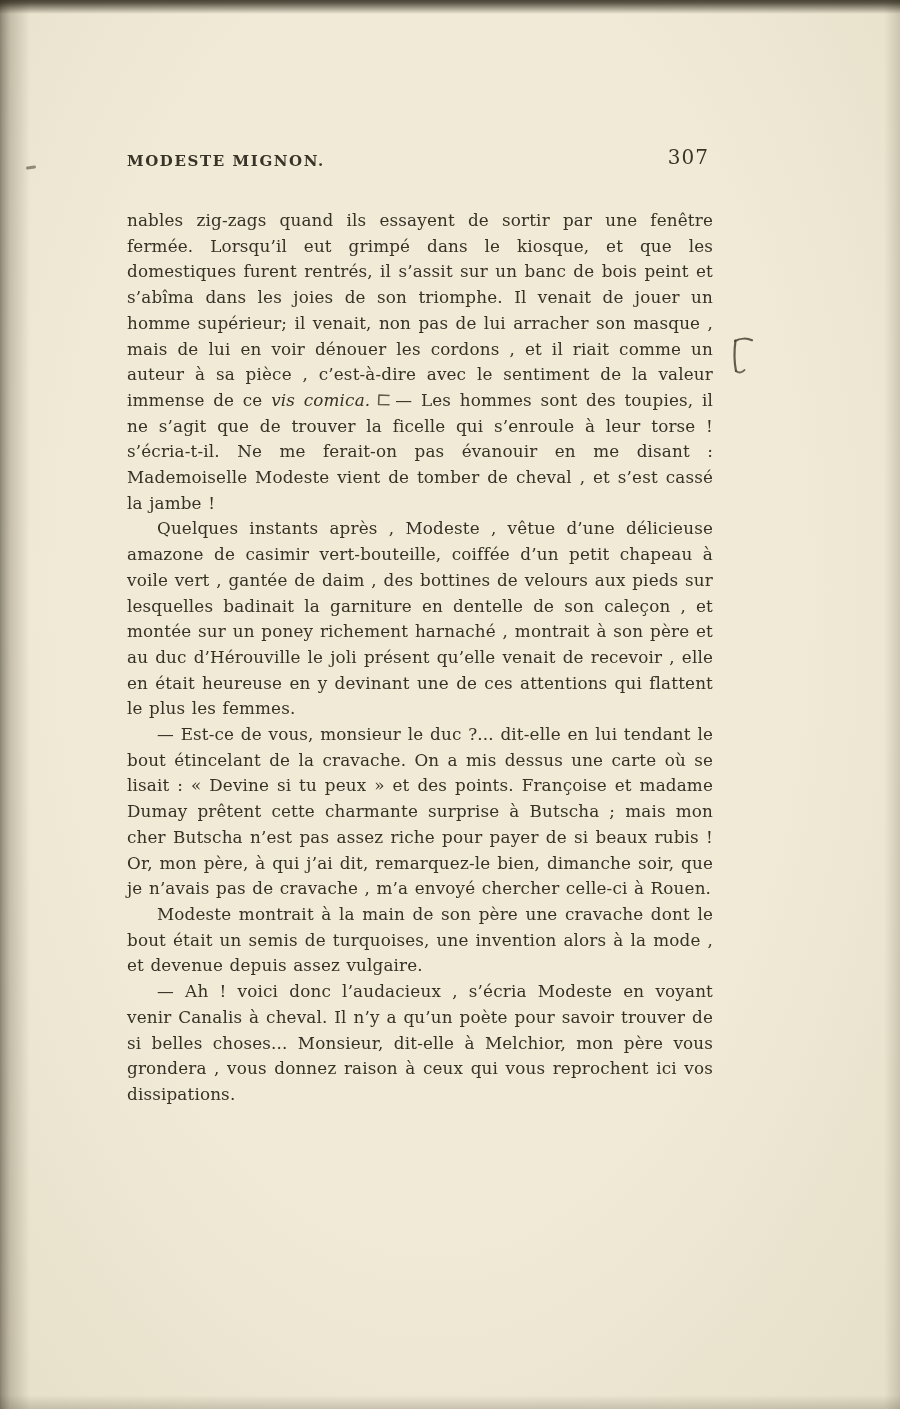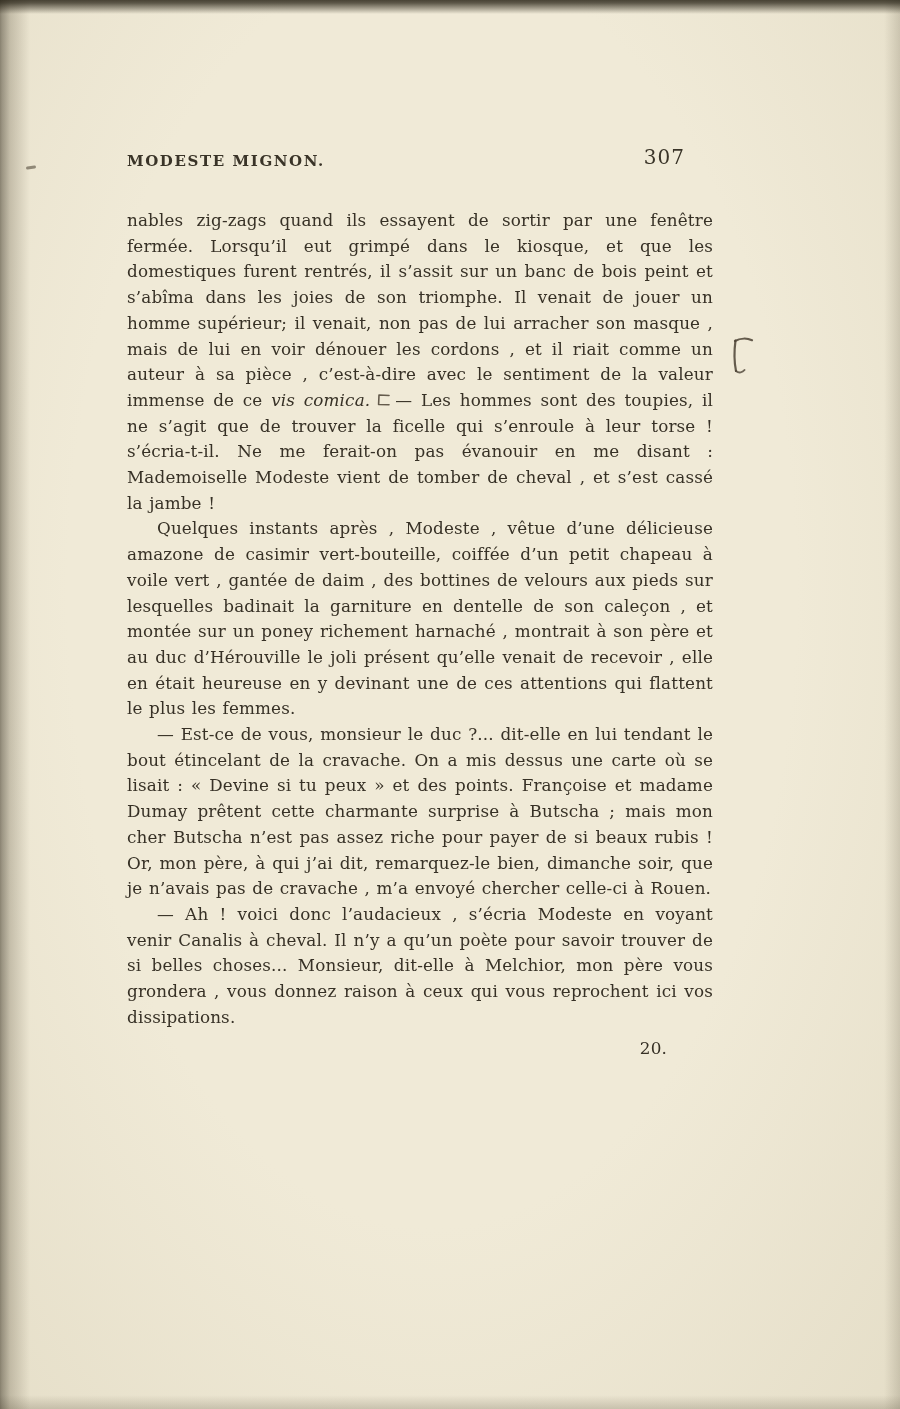--- a/index.html
+++ b/index.html
@@ -33,7 +33,7 @@
     font-size:15px; font-weight:700; letter-spacing:1.6px; color:#3a3428;
   }
   .page-number {
-    position:absolute; right:28px; top:-3px;
+    position:absolute; right:4px; top:-3px;
     font-size:20px; letter-spacing:1px; color:#3a3428;
   }
   .text-block {

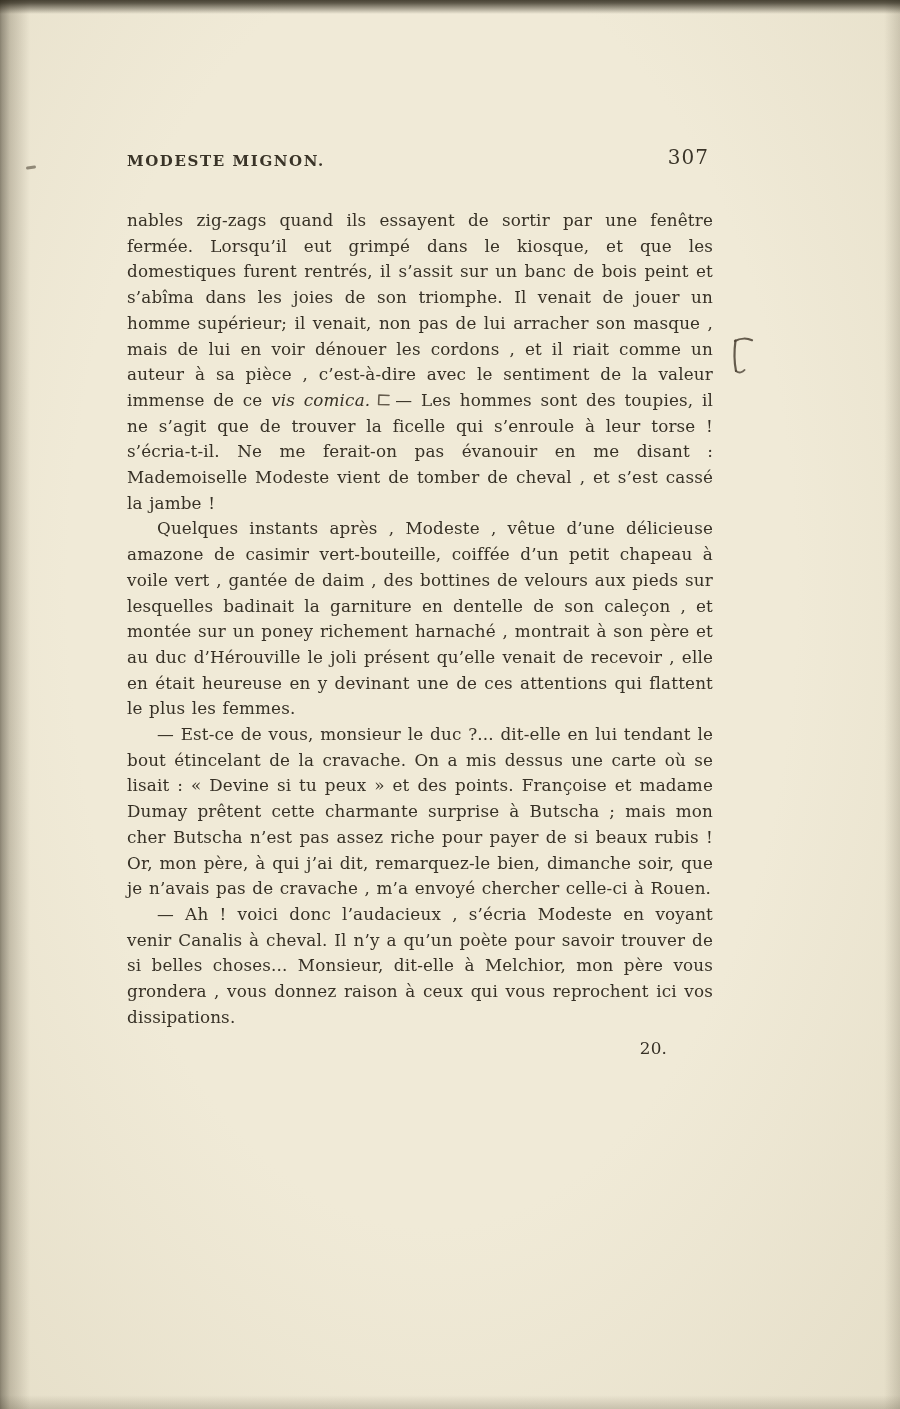--- a/index.html
+++ b/index.html
@@ -71,6 +71,7 @@
 
     <p>— Est-ce de vous, monsieur le duc&nbsp;?... dit-elle en lui tendant le bout étincelant de la cravache. On a mis dessus une carte où se lisait&nbsp;: «&nbsp;Devine si tu peux&nbsp;» et des points. Françoise et madame Dumay prêtent cette charmante surprise à Butscha&nbsp;; mais mon cher Butscha n’est pas assez riche pour payer de si beaux rubis&nbsp;! Or, mon père, à qui j’ai dit, remarquez-le bien, dimanche soir, que je n’avais pas de cravache , m’a envoyé chercher celle-ci à Rouen.</p>
 
+    <p>Modeste montrait à la main de son père une cravache dont le bout était un semis de turquoises, une invention alors à la mode , et devenue depuis assez vulgaire.</p>
 
 
     <p>— Ah&nbsp;! voici donc l’audacieux , s’écria Modeste en voyant venir Canalis à cheval. Il n’y a qu’un poète pour savoir trouver de si belles choses... Monsieur, dit-elle à Melchior, mon père vous grondera , vous donnez raison à ceux qui vous reprochent ici vos dissipations.</p>

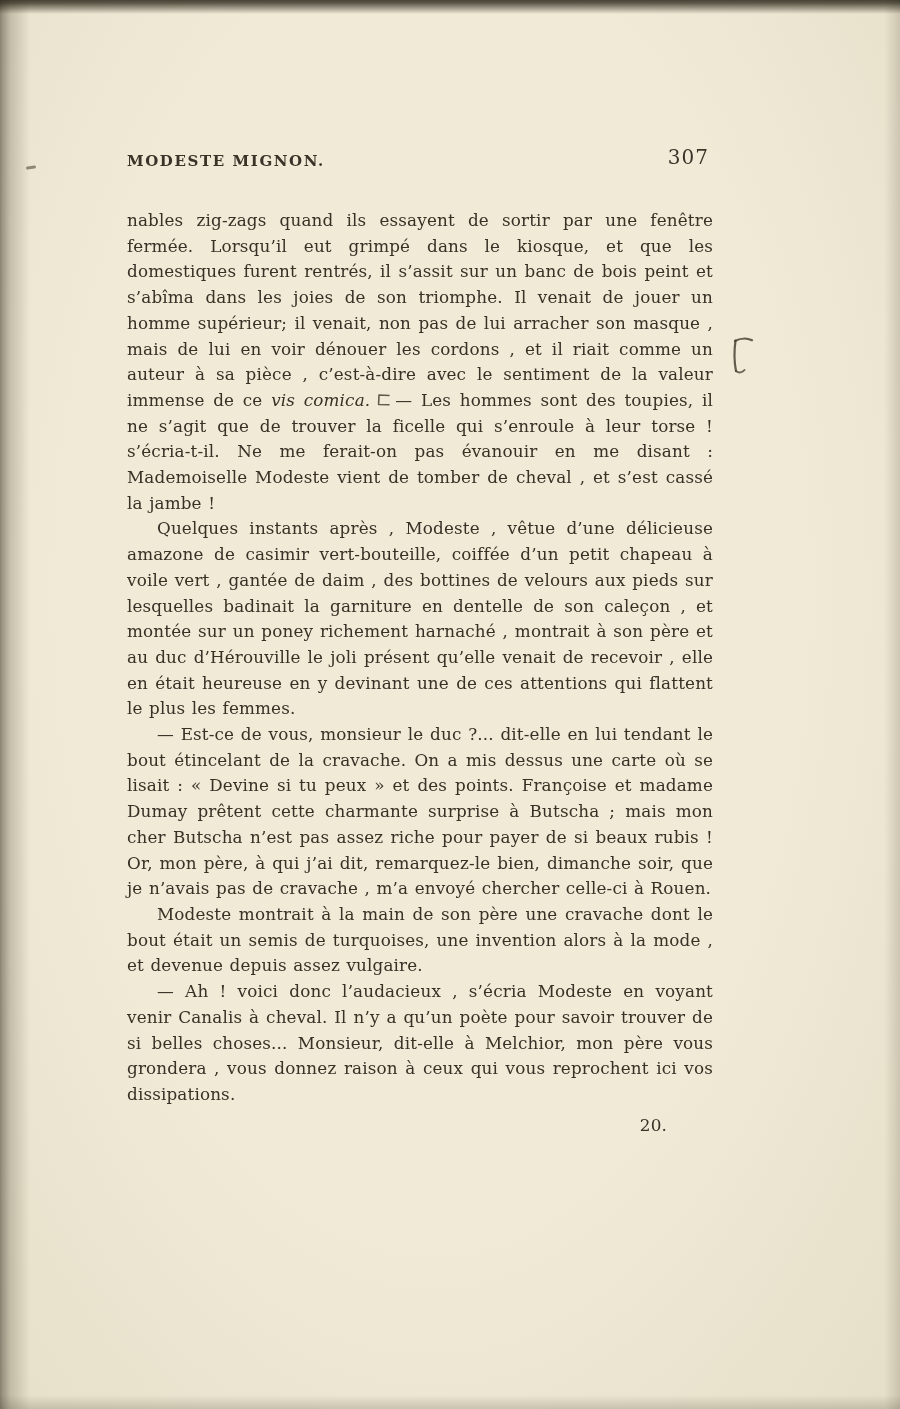--- a/index.html
+++ b/index.html
@@ -77,7 +77,6 @@
     <p>— Ah&nbsp;! voici donc l’audacieux , s’écria Modeste en voyant venir Canalis à cheval. Il n’y a qu’un poète pour savoir trouver de si belles choses... Monsieur, dit-elle à Melchior, mon père vous grondera , vous donnez raison à ceux qui vous reprochent ici vos dissipations.</p>
 
 
-    <div class="signature">20.</div>
 
   </div>
 

